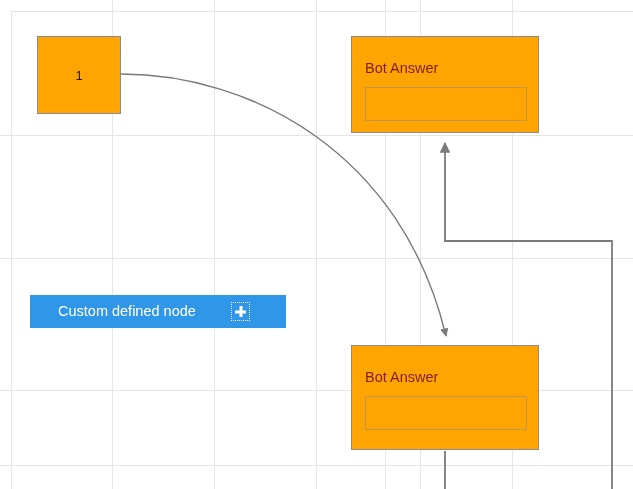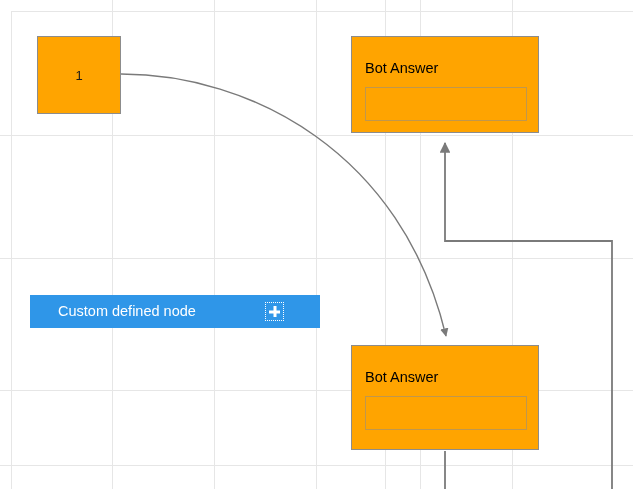--- a/index.html
+++ b/index.html
@@ -55,7 +55,7 @@
     position: absolute;
     left: 13px;
     top: 24px;
-    color: #000000;
+    color: #7f1d1d;
     font-size: 14.5px;
     line-height: 1;
     white-space: nowrap;

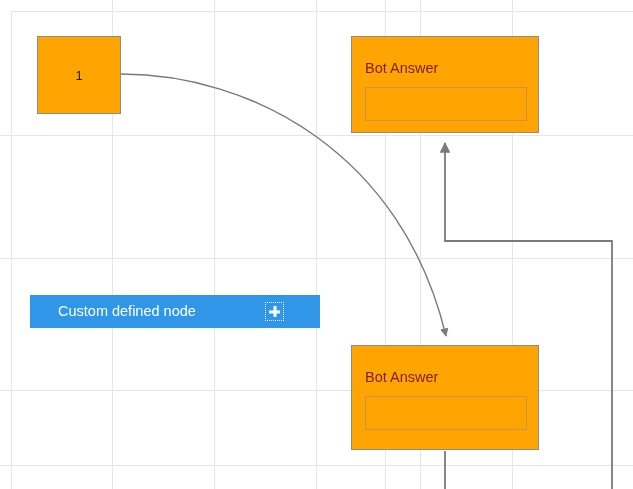--- a/index.html
+++ b/index.html
@@ -75,7 +75,7 @@
     position: absolute;
     left: 30px;
     top: 295px;
-    width: 290px;
+    width: 256px;
     height: 33px;
     background: #2F96E8;
     display: flex;

